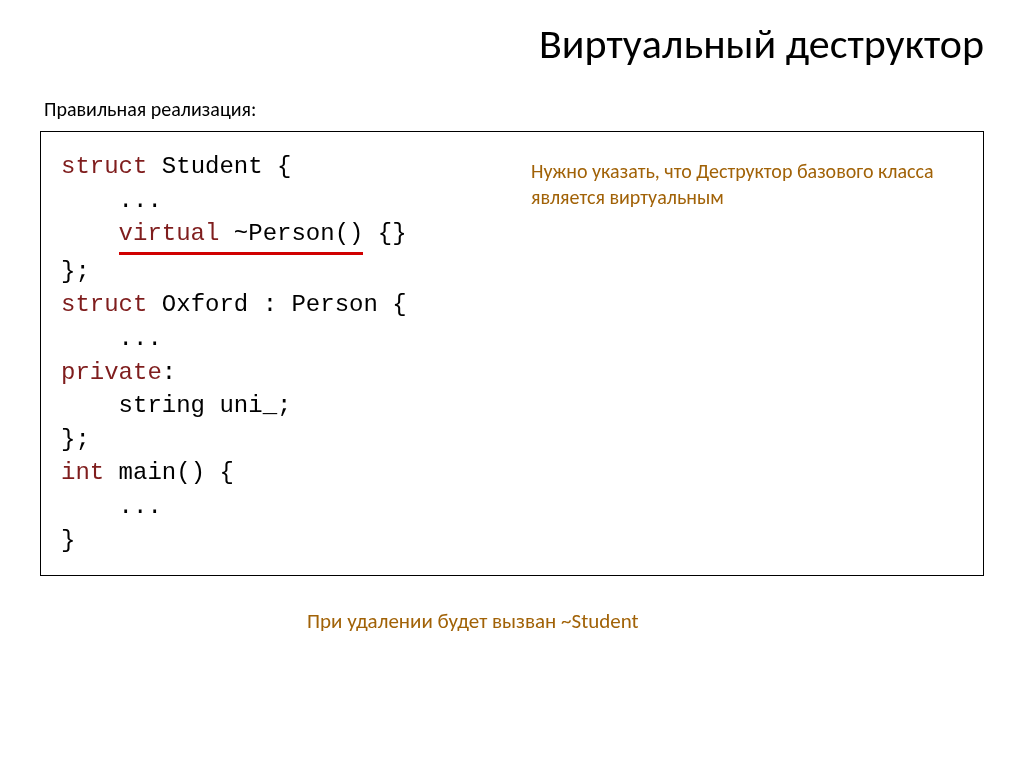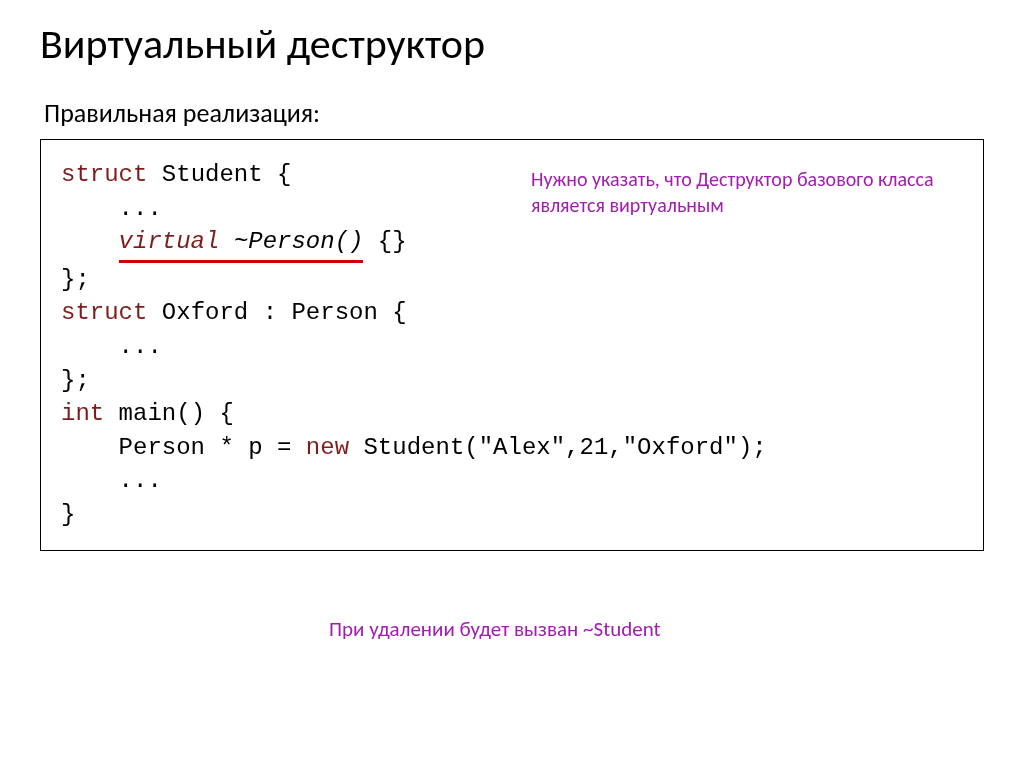--- a/index.html
+++ b/index.html
@@ -16,7 +16,7 @@
       position: relative;
     }
     .title {
-      text-align: left;
+      text-align: right;
       font-size: 42px;
       font-weight: normal;
       color: #000;

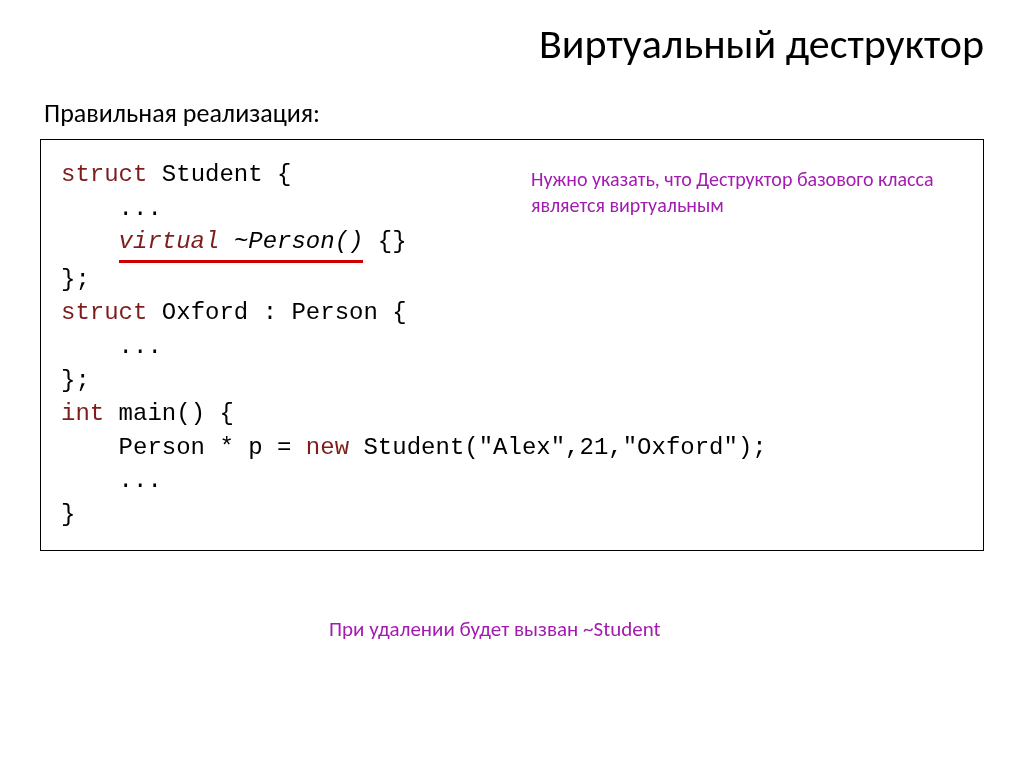--- a/index.html
+++ b/index.html
@@ -24,7 +24,7 @@
       margin-top: 8px;
     }
     .subtitle {
-      font-size: 26px;
+      font-size: 20px;
       color: #000;
       margin-bottom: 10px;
       margin-left: 4px;

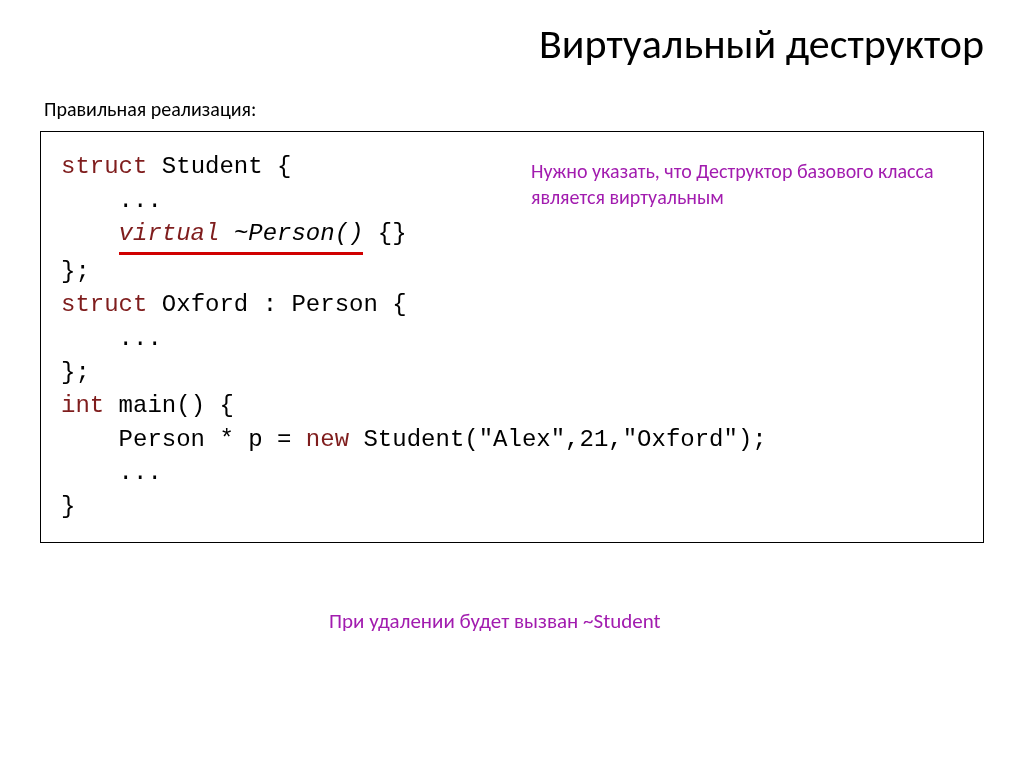--- a/index.html
+++ b/index.html
@@ -52,7 +52,7 @@
     }
     .annotation {
       position: absolute;
-      color: #a21caf;
+      color: #a16207;
       font-family: Calibri, Arial, sans-serif;
       font-size: 20px;
       line-height: 1.3;

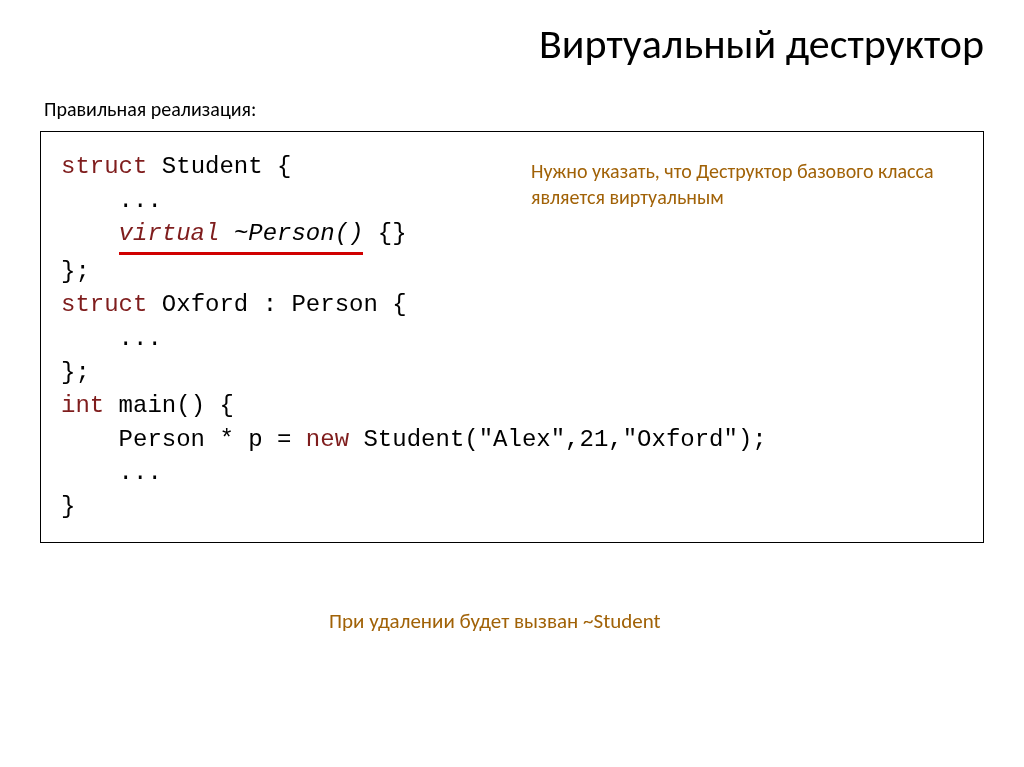--- a/index.html
+++ b/index.html
@@ -48,7 +48,6 @@
       display: inline-block;
       border-bottom: 3px solid #d00000;
       padding-bottom: 1px;
-      font-style: italic;
     }
     .annotation {
       position: absolute;

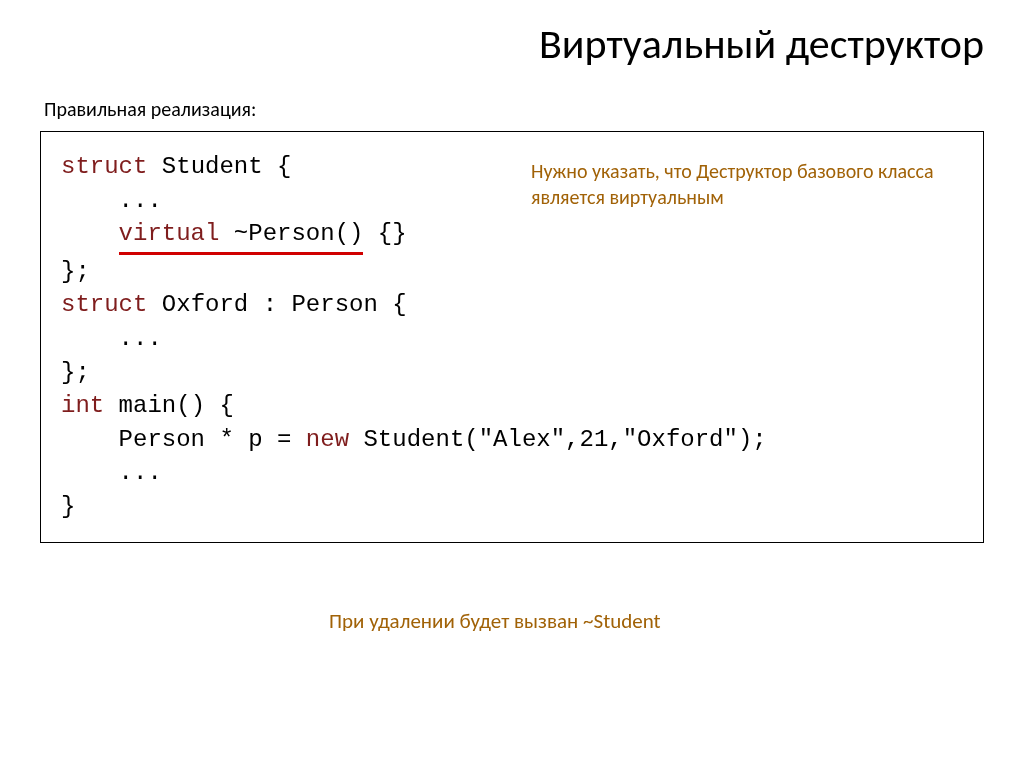--- a/index.html
+++ b/index.html
@@ -83,6 +83,7 @@
   <div class="code-line">};</div>
   <div class="code-line"><span class="kw">struct</span><span> Oxford : Person {</span></div>
   <div class="code-line">    ...</div>
+  <div class="code-line"><span class="kw">private</span><span>:</span></div>
   <div class="code-line">};</div>
   <div class="code-line"></div>
   <div class="code-line"><span class="kw">int</span><span> main() {</span></div>

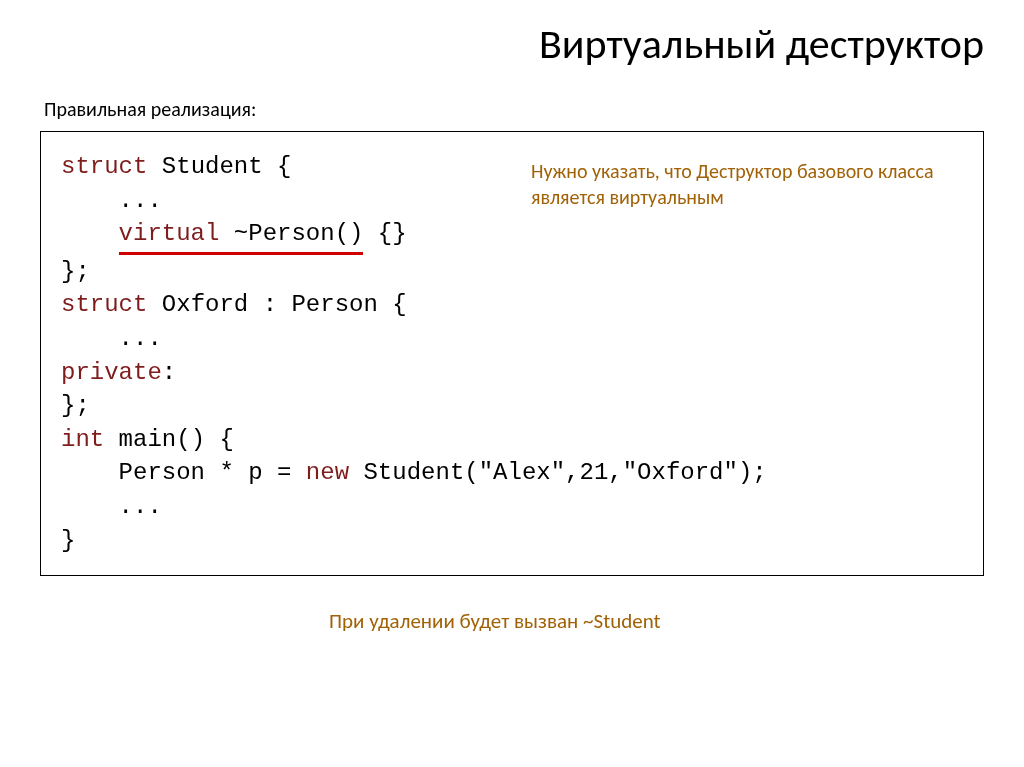--- a/index.html
+++ b/index.html
@@ -84,6 +84,7 @@
   <div class="code-line"><span class="kw">struct</span><span> Oxford : Person {</span></div>
   <div class="code-line">    ...</div>
   <div class="code-line"><span class="kw">private</span><span>:</span></div>
+  <div class="code-line">    string uni_;</div>
   <div class="code-line">};</div>
   <div class="code-line"></div>
   <div class="code-line"><span class="kw">int</span><span> main() {</span></div>

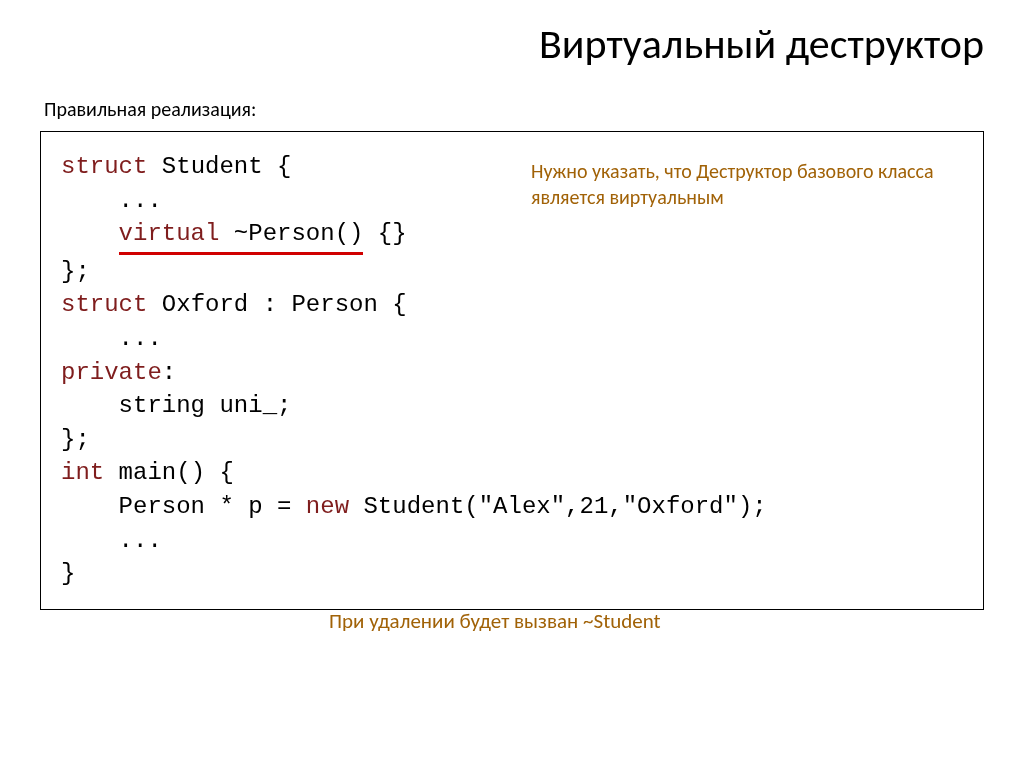--- a/index.html
+++ b/index.html
@@ -88,7 +88,6 @@
   <div class="code-line">};</div>
   <div class="code-line"></div>
   <div class="code-line"><span class="kw">int</span><span> main() {</span></div>
-  <div class="code-line"><span>    Person * p = </span><span class="kw">new</span><span> Student("Alex",21,"Oxford");</span></div>
   <div class="code-line">    ...</div>
   <div class="code-line">}</div>
 

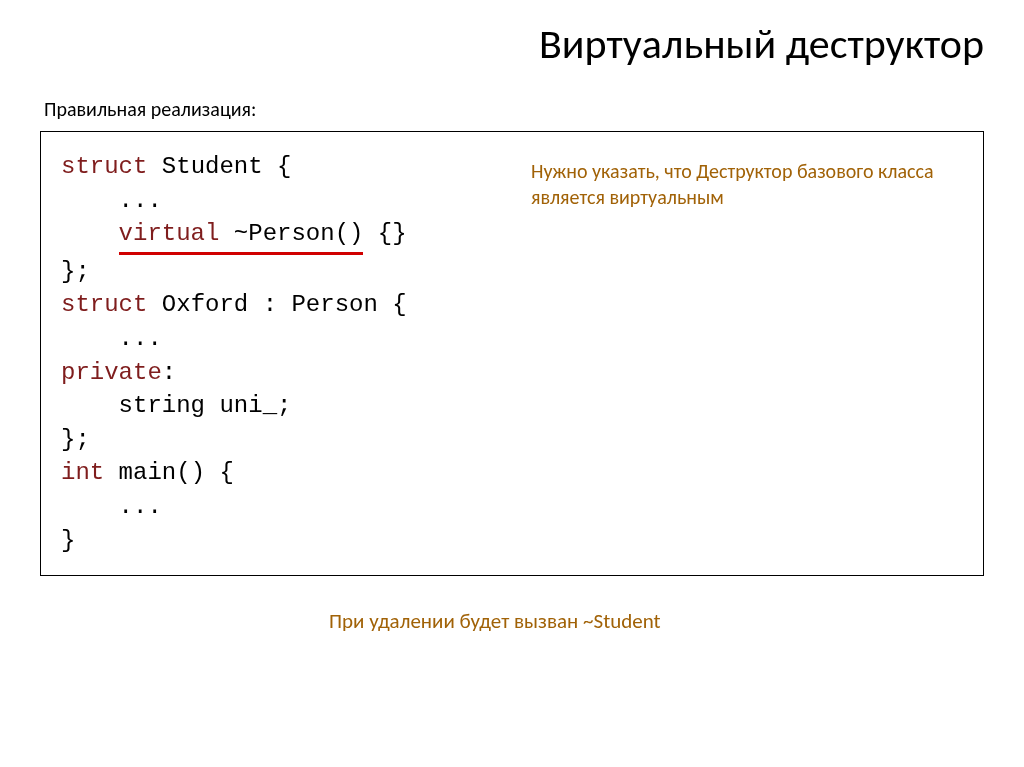--- a/index.html
+++ b/index.html
@@ -62,7 +62,7 @@
       width: 420px;
     }
     .annotation.bottom {
-      left: 288px;
+      left: 266px;
       top: 476px;
       font-size: 21px;
     }

